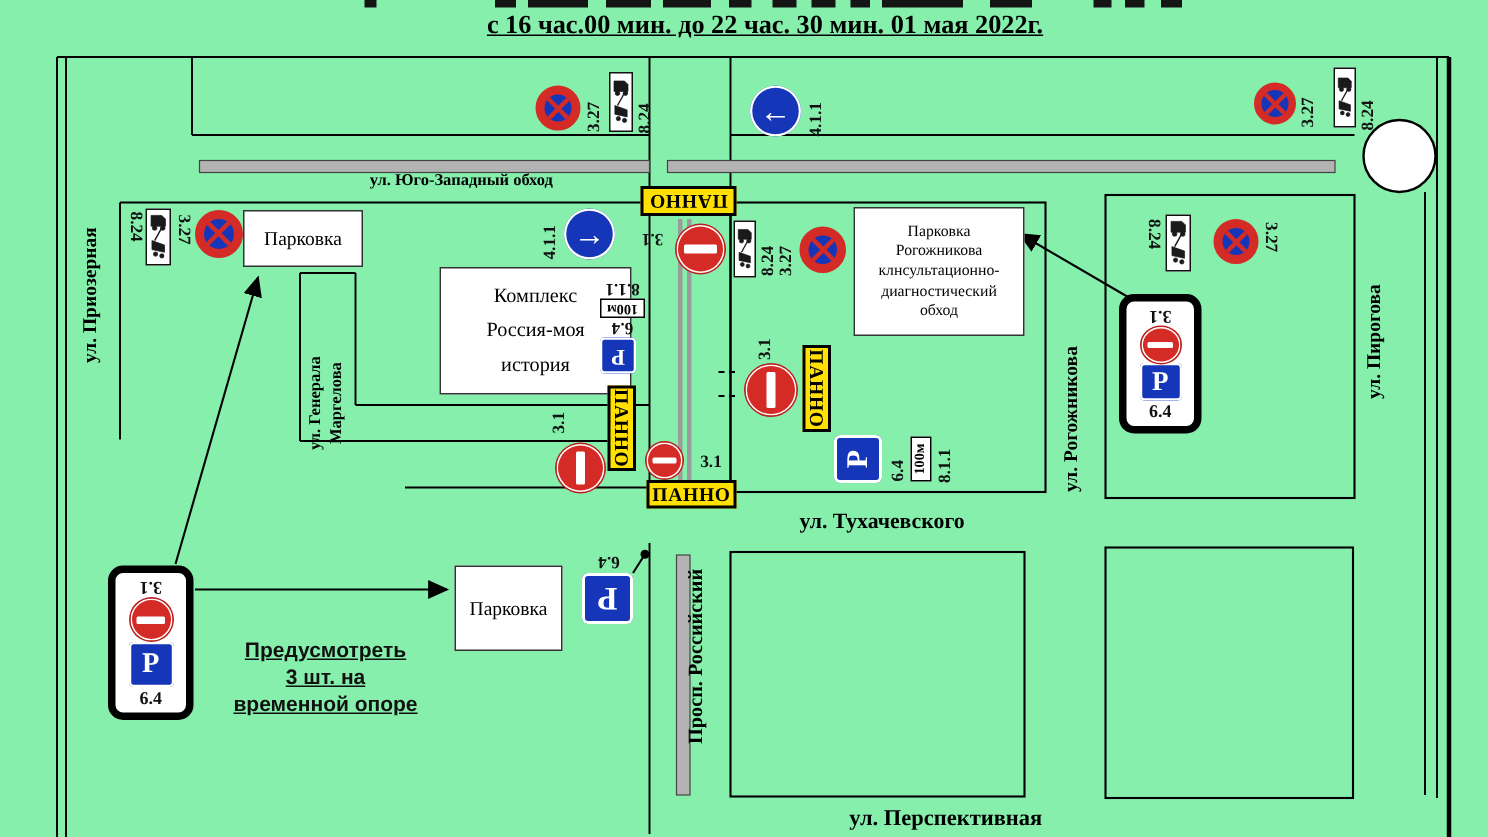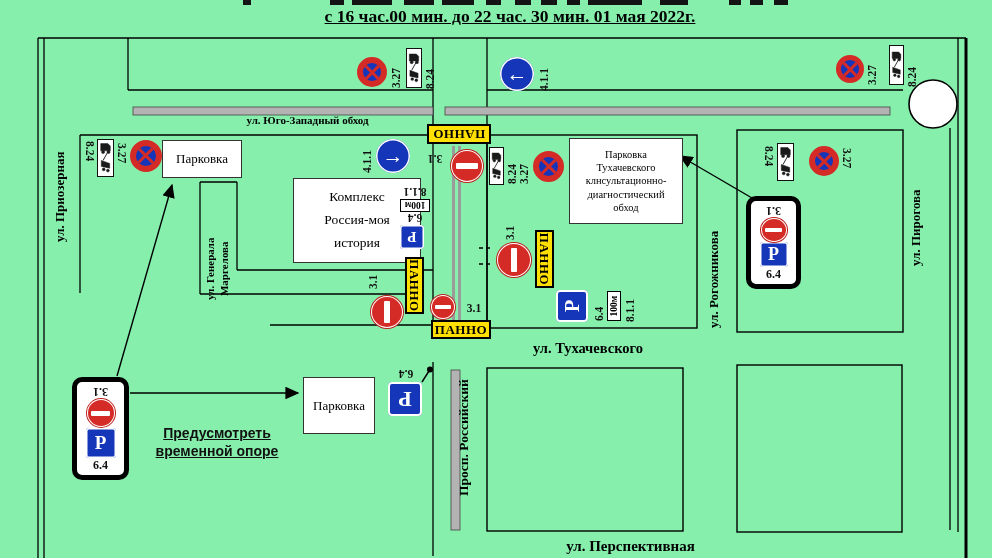--- a/index.html
+++ b/index.html
@@ -263,7 +263,7 @@
 
   <div class="box fg" style="left:569px;top:138px;width:114px;height:86px;border-width:1px;font-size:10.5px;line-height:1.25;display:flex;flex-direction:column;align-items:center;justify-content:center;text-align:center;">
     <span>Парковка</span>
-    <span>Тухачевского</span>
+    <span>Рогожникова</span>
     <span>клнсультационно-</span>
     <span>диагностический</span>
     <span>обход</span>

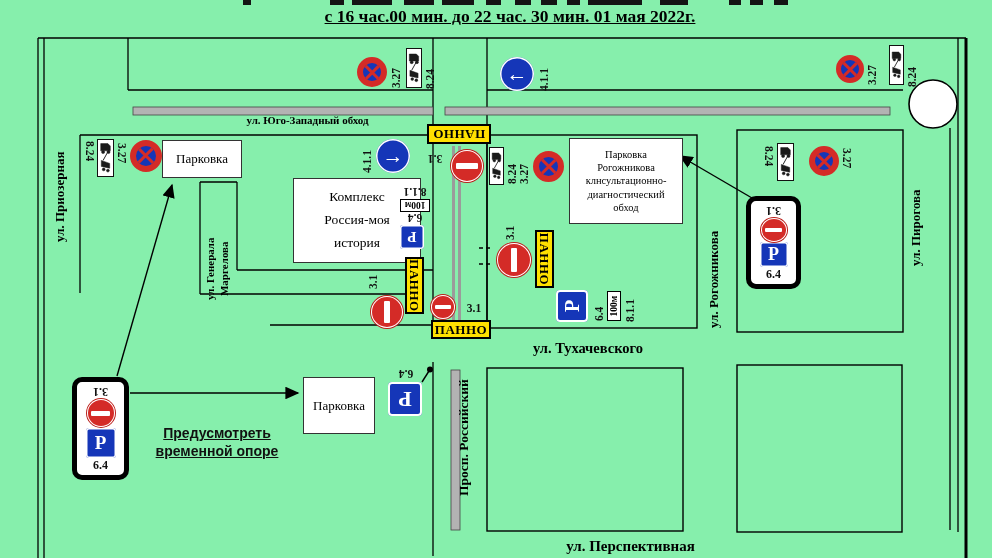--- a/index.html
+++ b/index.html
@@ -344,6 +344,7 @@
 
   <div id="note" class="fg">
     <div>Предусмотреть</div>
+    <div>3 шт. на</div>
     <div>временной опоре</div>
   </div>
 

